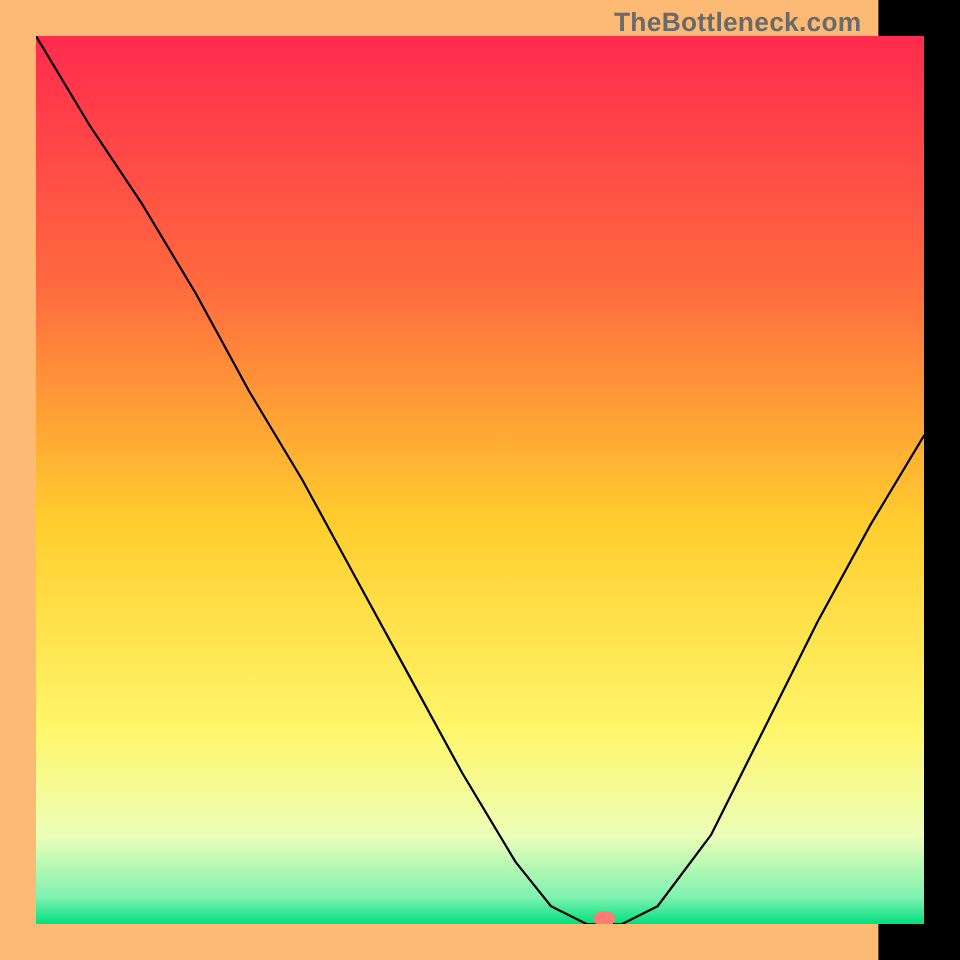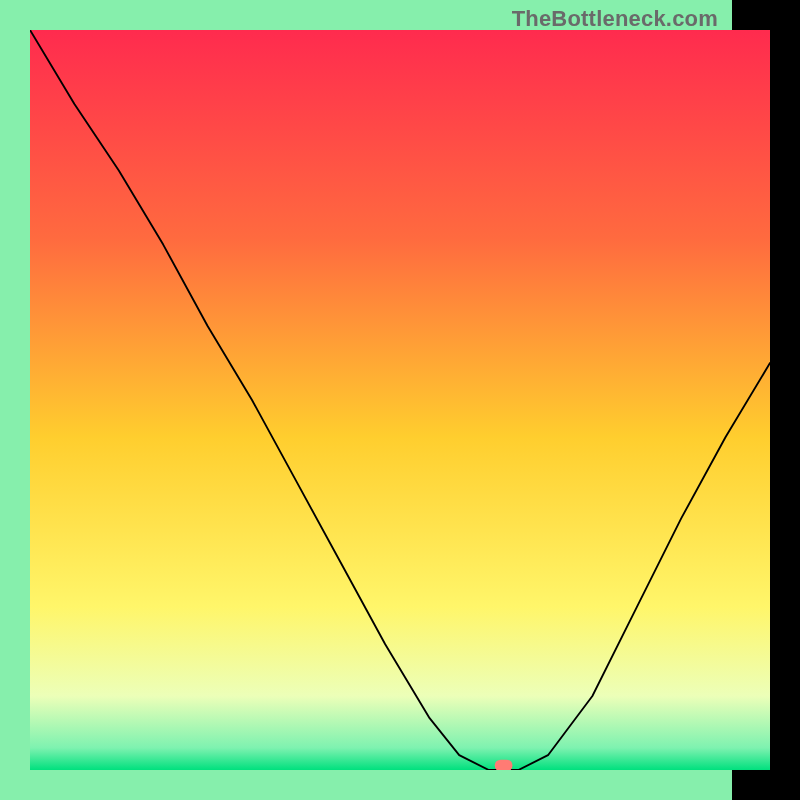--- a/index.html
+++ b/index.html
@@ -14,7 +14,7 @@
     position: relative;
     width: 732px;
     height: 800px;
-    background: #86efac;
+    background: #fdba74;
   }
   .watermark {
     position: absolute;

